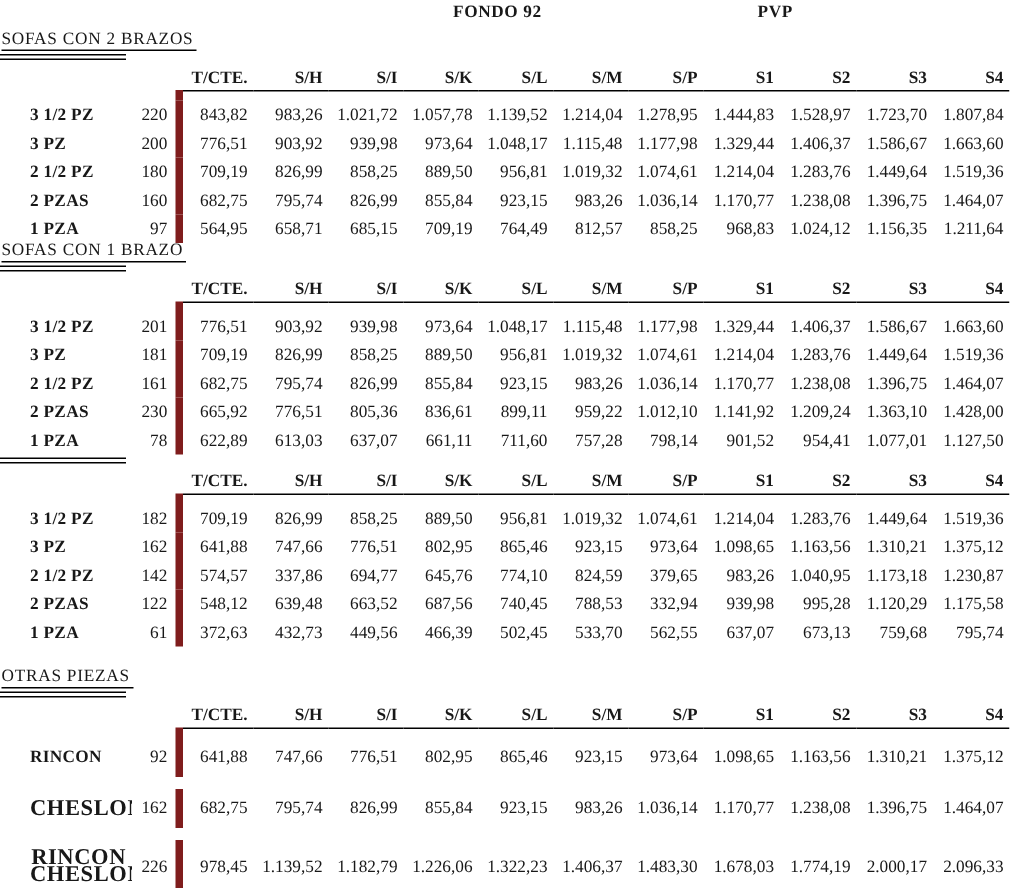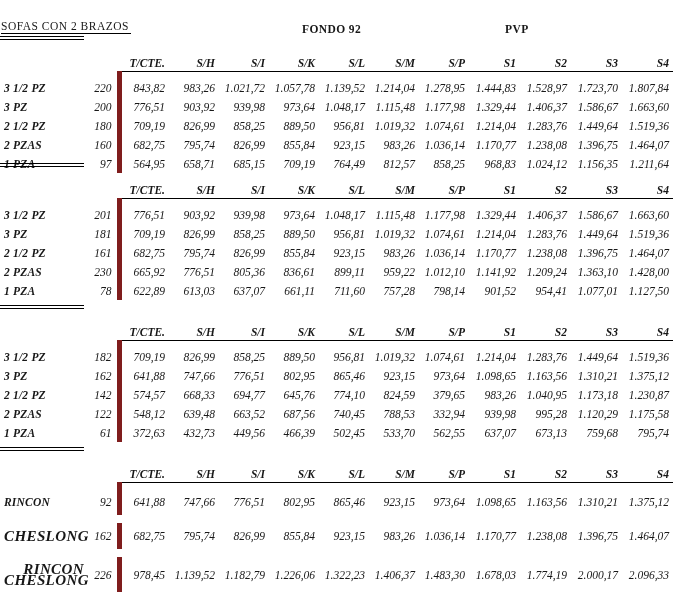--- a/index.html
+++ b/index.html
@@ -10,7 +10,7 @@
   }
   .page { position:relative; width:673px; height:592px; background:#fff; }
 
-  .top-headers { position:absolute; top:2px; left:0; width:673px; height:16px;margin-top:21px; }
+  .top-headers { position:absolute; top:2px; left:0; width:673px; height:16px; }
   .group-label { position:absolute; font-weight:bold; letter-spacing:0.4px; white-space:nowrap; }
   .group-label.fondo { left:302px; }
   .group-label.pvp  { left:505px; }

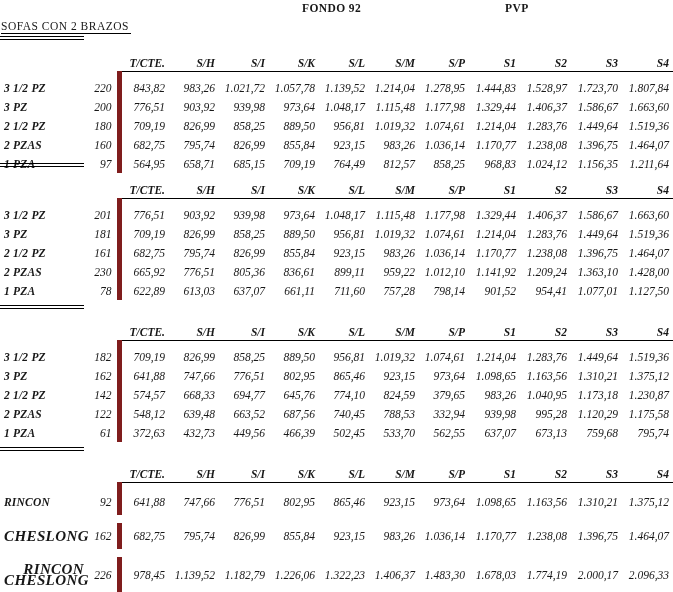--- a/index.html
+++ b/index.html
@@ -26,7 +26,7 @@
     border-top:1px solid #000; border-bottom:1px solid #000;
   }
 
-  table.price-table { border-collapse:collapse; table-layout:fixed; width:673px; margin-top:12px;font-style:italic; }
+  table.price-table { border-collapse:collapse; table-layout:fixed; width:673px; margin-top:1px; }
   table.price-table th, table.price-table td { overflow:hidden; white-space:nowrap; }
   thead th {
     font-weight:bold; text-align:right; vertical-align:bottom;

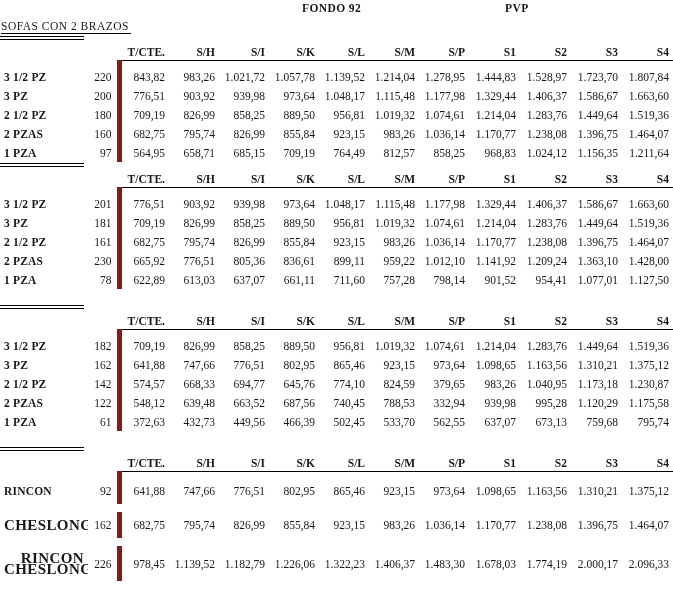--- a/index.html
+++ b/index.html
@@ -35,7 +35,7 @@
   th.col-h { border-bottom:1px solid #000; }
   tbody td { text-align:right; padding:0 4px 0 0; vertical-align:middle; }
   tr.data-row { height:19px; }
-  td.label { text-align:left; font-weight:bold; padding-left:4px; letter-spacing:0.2px; }
+  td.label { text-align:left; font-weight:bold; padding-left:20px; letter-spacing:0.2px; }
   td.label.small {
     text-align:right; font-size:15px; letter-spacing:0.4px;
     padding-right:4px; line-height:11px;

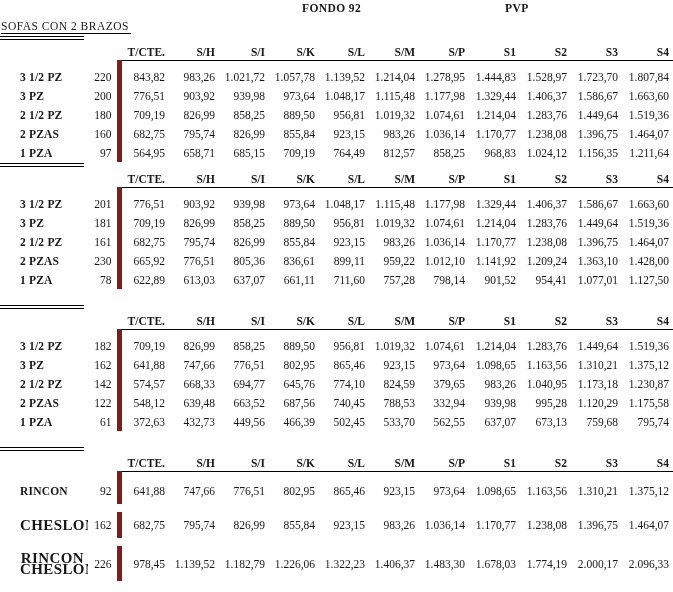--- a/index.html
+++ b/index.html
@@ -185,6 +185,7 @@
   </section>
 
   <section class="section" id="sec-1">
+    <div class="sec-title"><span class="title-text">SOFAS CON 1 BRAZO</span></div>
     <div class="double-rule"></div>
     <table class="price-table">
         <colgroup>

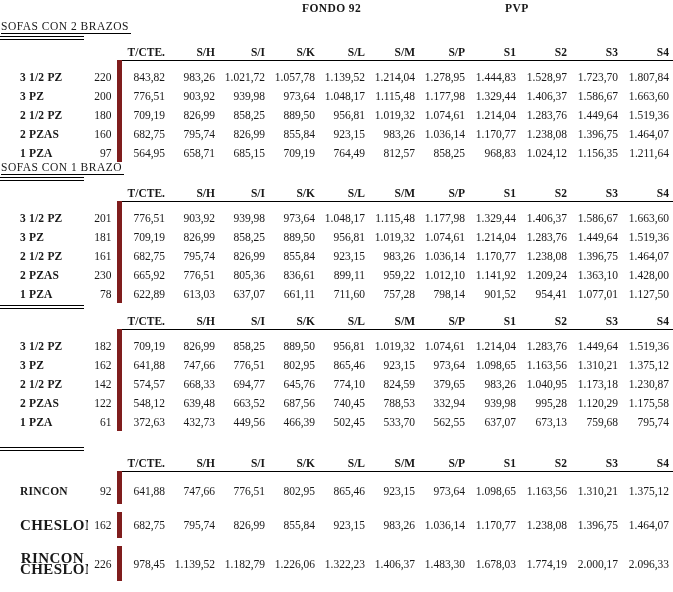--- a/index.html
+++ b/index.html
@@ -378,7 +378,7 @@
             <td class="label">2 1/2 PZ</td>
             <td class="size">142</td>
             <td class="val first-val">574,57</td>
-            <td class="val">668,33</td>
+            <td class="val">337,86</td>
             <td class="val">694,77</td>
             <td class="val">645,76</td>
             <td class="val">774,10</td>

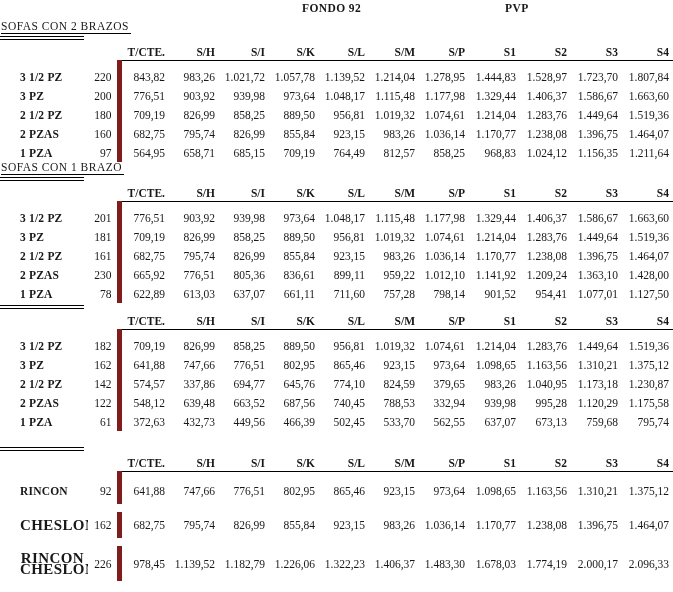--- a/index.html
+++ b/index.html
@@ -424,6 +424,7 @@
   </section>
 
   <section class="section" id="sec-3">
+    <div class="sec-title"><span class="title-text">OTRAS PIEZAS</span></div>
     <div class="double-rule"></div>
     <table class="price-table">
         <colgroup>

